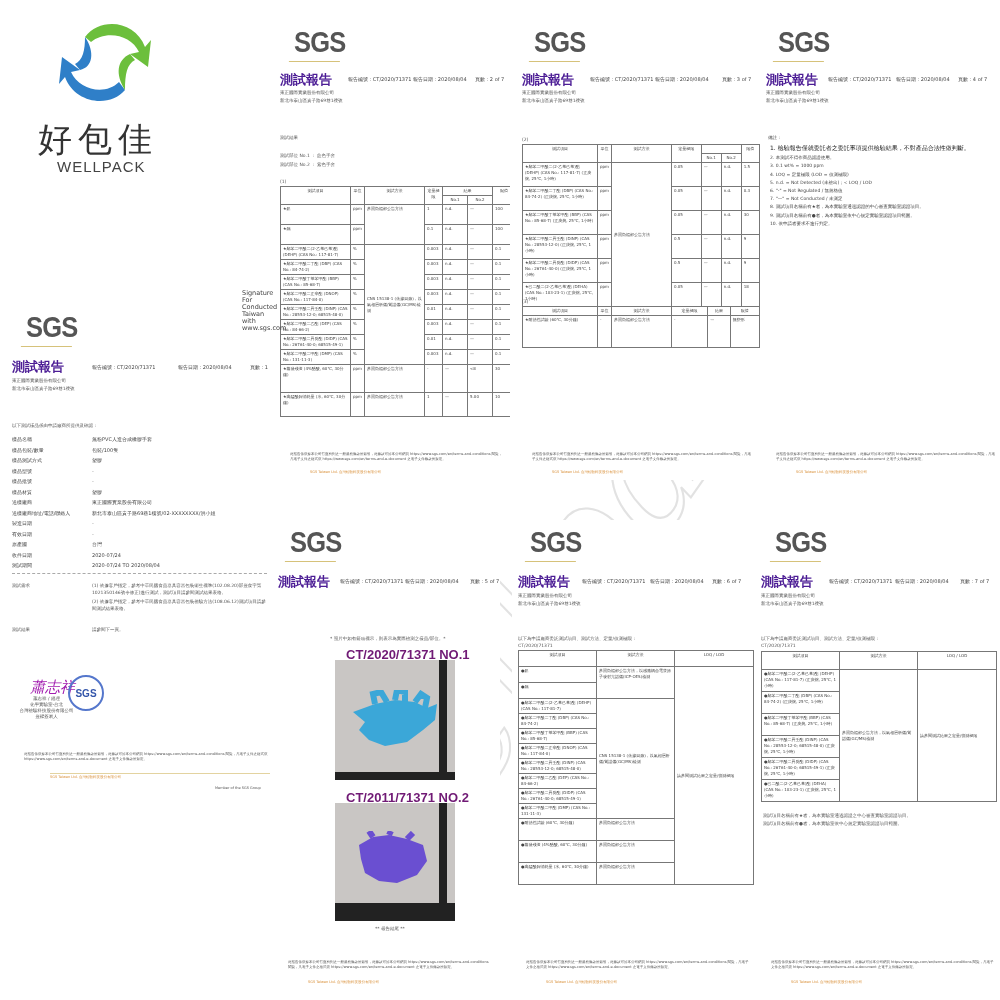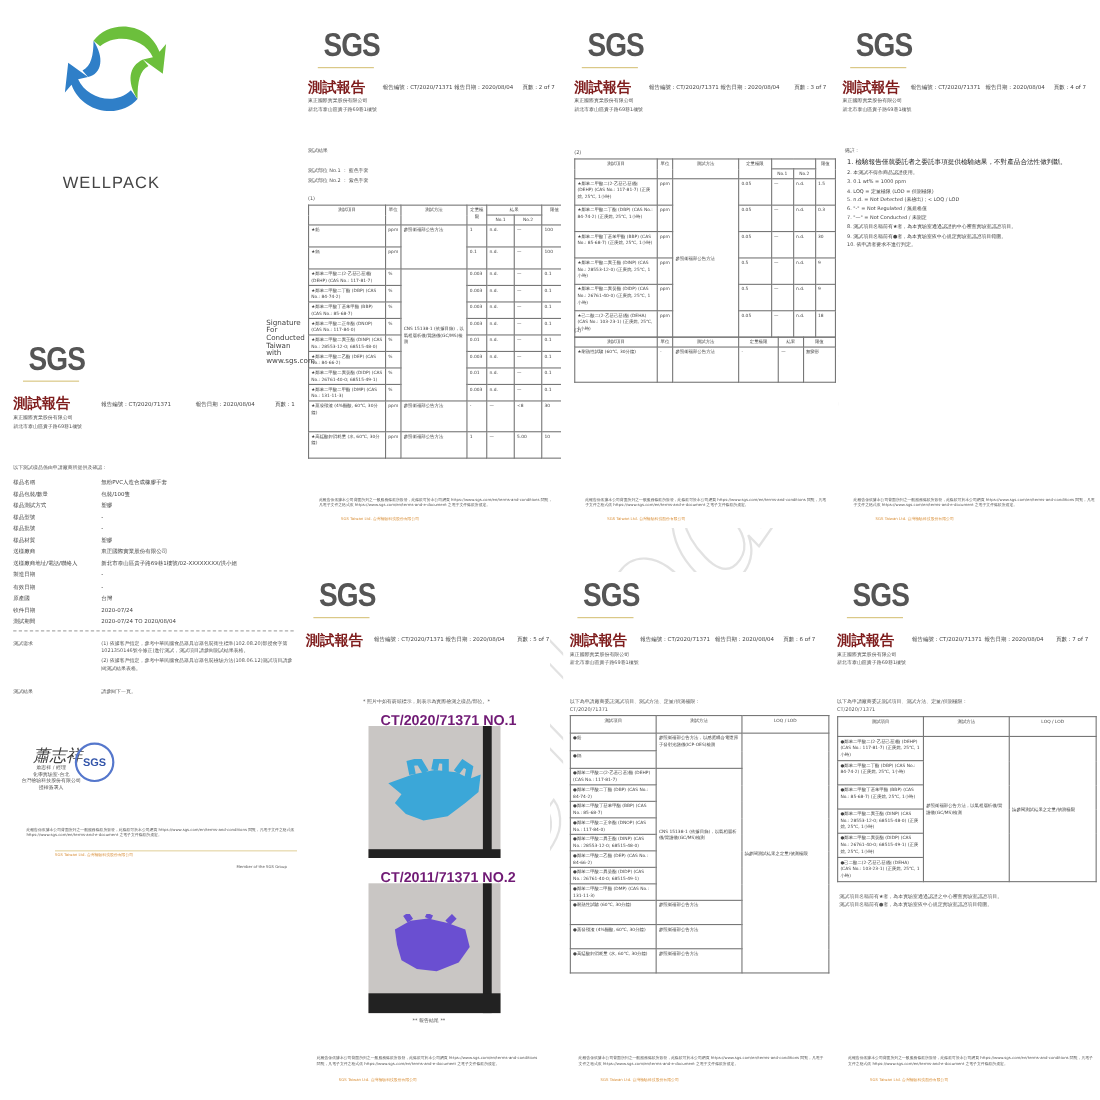--- a/index.html
+++ b/index.html
@@ -7,7 +7,7 @@
 .page{position:absolute;background:#fff;overflow:hidden}
 .sgs{font-family:"Liberation Sans",sans-serif;font-weight:bold;font-size:30px;color:#555;letter-spacing:-1px;transform:scaleX(.85);transform-origin:left;position:absolute}
 .sgs:after{content:"";position:absolute;left:-6px;bottom:-3px;width:60px;height:1px;background:#d6c27a}
-.rt{position:absolute;font-size:13px;font-weight:bold;color:#7f1d1d}
+.rt{position:absolute;font-size:13px;font-weight:bold;color:#4c1d95}
 .meta{position:absolute;font-size:5px;color:#444;white-space:nowrap}
 .small{position:absolute;font-size:4.5px;color:#555;white-space:nowrap;line-height:7px}
 table{border-collapse:collapse;position:absolute;font-size:4px;color:#444}

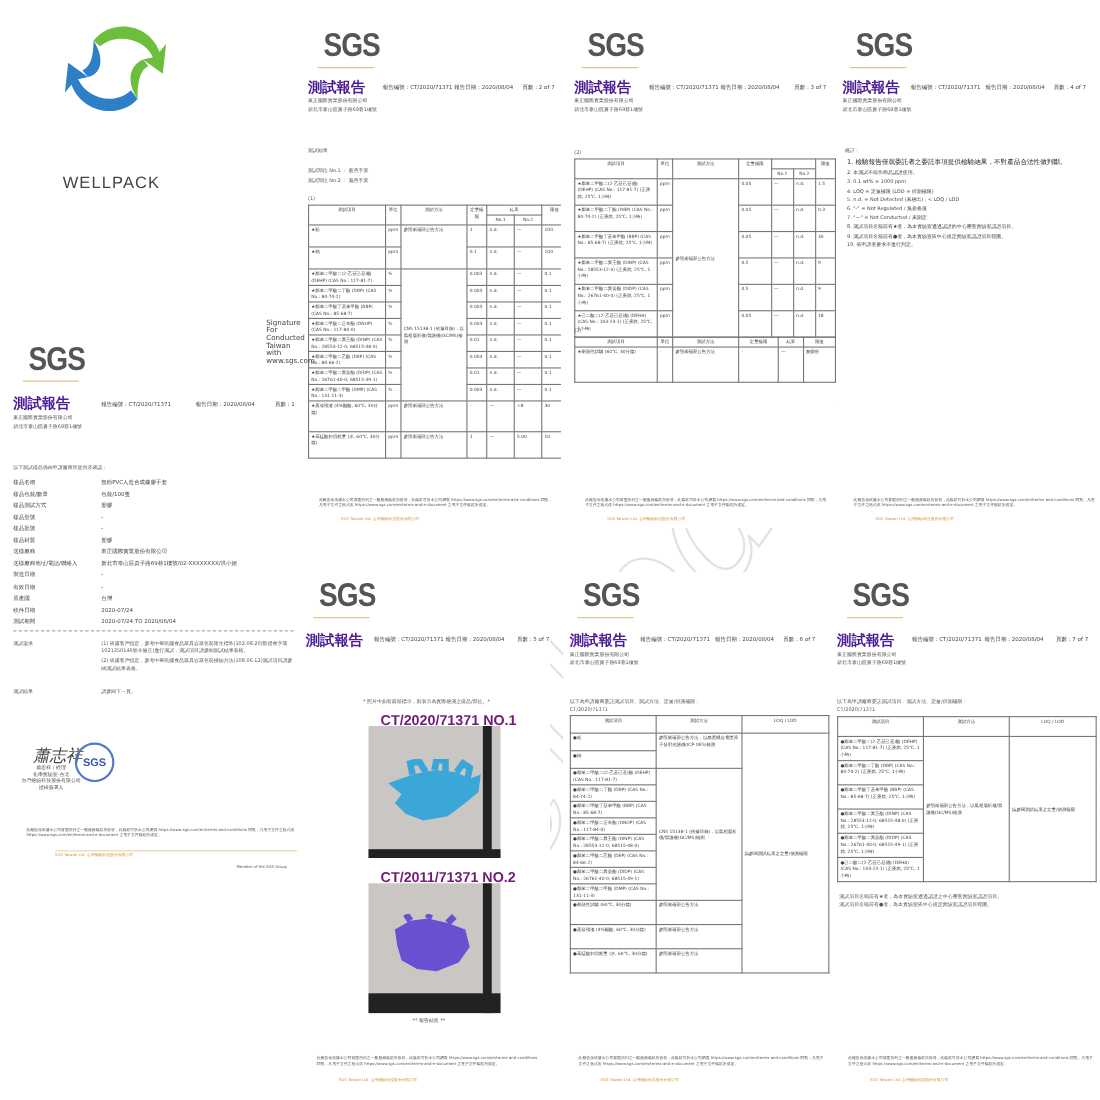--- a/index.html
+++ b/index.html
@@ -35,6 +35,7 @@
     <path d="M30 25 C40 40, 38 55, 25 58 L20 52 C28 48, 30 38, 30 25 Z" fill="#2f7fc8"></path>
     <path d="M70 78 C60 62, 62 48, 75 42 L80 48 C72 52, 70 62, 70 78 Z" fill="#6cbf3c"></path>
   </svg>
+  <div class="logo-text" style="left:38px;top:117px">好包佳</div>
   <div class="logo-en" style="left:57px;top:158px">WELLPACK</div>
 </div>
 

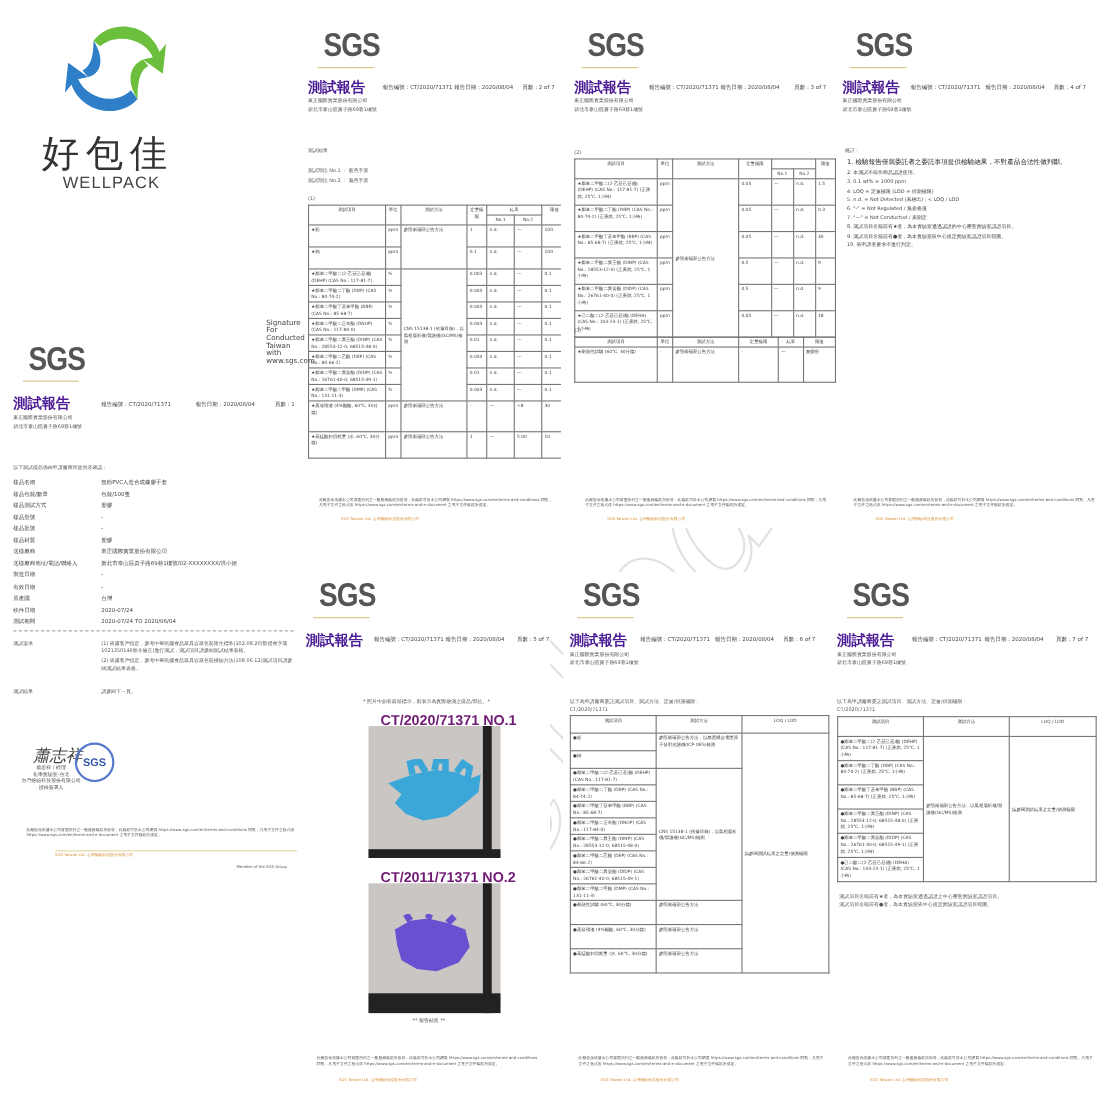--- a/index.html
+++ b/index.html
@@ -84,7 +84,7 @@
   <div class="small" style="left:92px;top:298px;white-space:normal;width:178px">(2) 依據客戶指定，參考中華民國食品器具容器包裝檢驗方法(108.06.12)測試項目請參閱測試結果表格。</div>
   <div class="small" style="left:12px;top:326px">測試結果</div>
   <div class="small" style="left:92px;top:326px">請參閱下一頁。</div>
-  <div style="position:absolute;left:30px;top:378px;font-family:'DejaVu Serif',serif;font-size:15px;color:#404040;font-style:italic">蕭志祥</div>
+  <div style="position:absolute;left:30px;top:378px;font-family:'DejaVu Serif',serif;font-size:15px;color:#a21caf;font-style:italic">蕭志祥</div>
   <div class="small" style="left:14px;top:396px;text-align:center;width:65px;line-height:6px">
     <div>蕭志祥 / 經理</div>
       <div>化學實驗室-台北</div>

